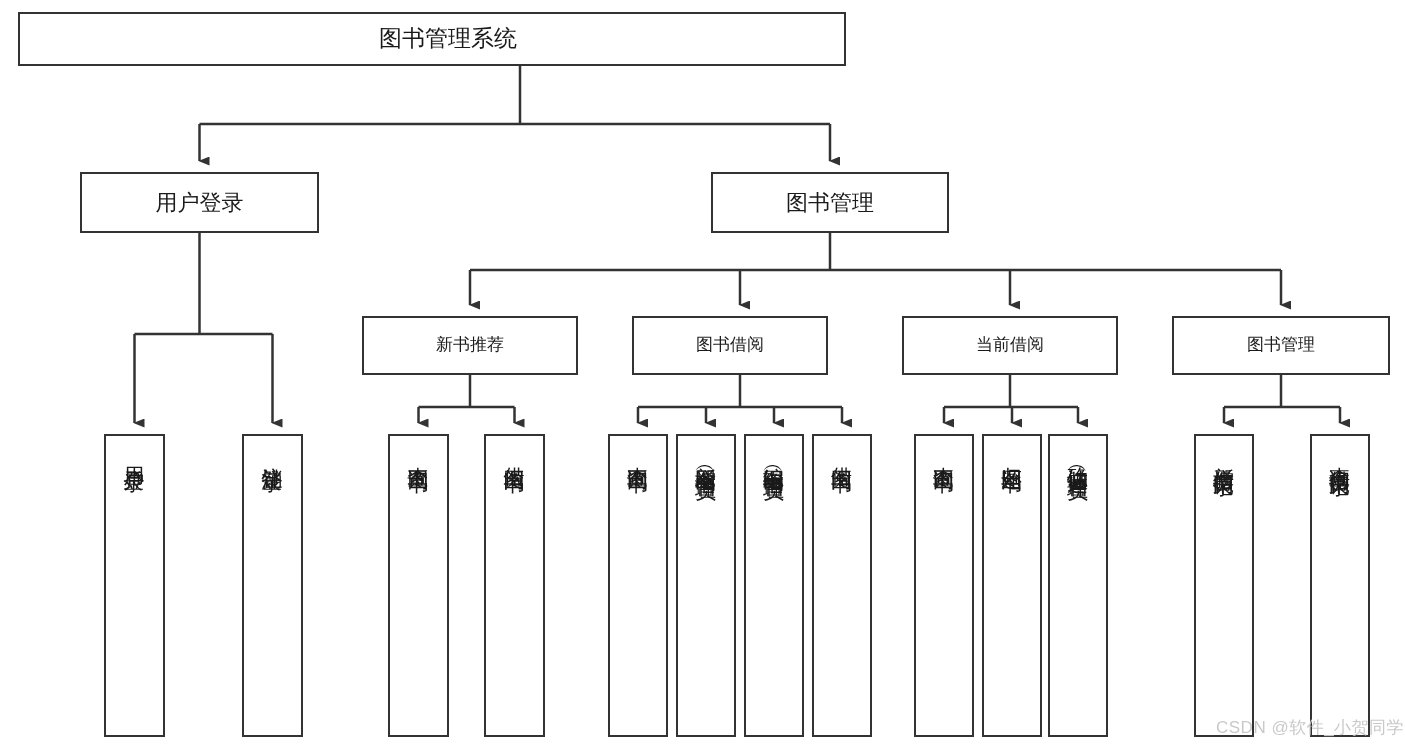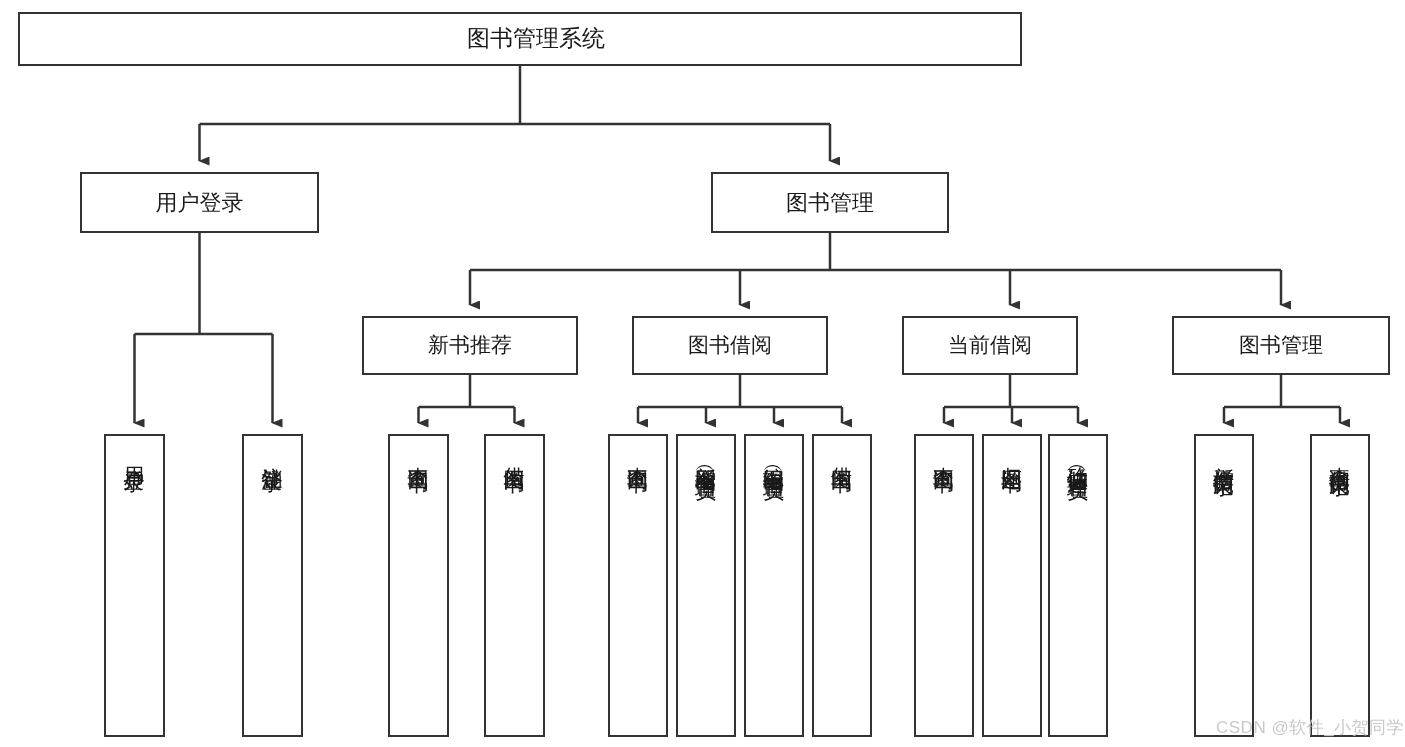--- a/index.html
+++ b/index.html
@@ -115,7 +115,7 @@
   </svg>
 
   <div id="node-layer">
-      <div class="node horizontal n-root" style="left: 18px; top: 12px; width: 1004px; height: 54px; padding-left: 32px;">
+      <div class="node horizontal n-root" style="left: 18px; top: 12px; width: 828px; height: 54px; padding-left: 32px;">
         <span class="label">图书管理系统</span>
       </div>
       <div class="node horizontal n-l2" style="left: 80px; top: 172px; width: 239px; height: 61px;">

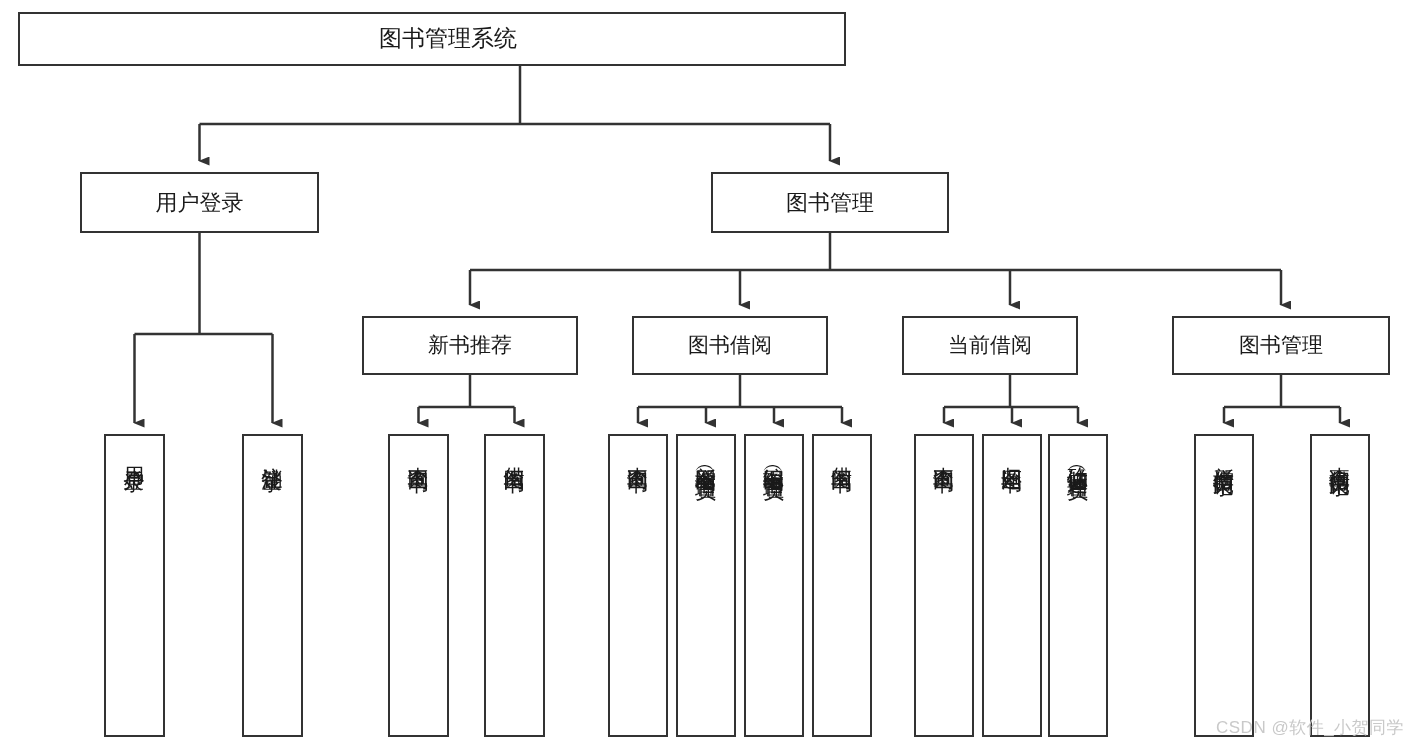--- a/index.html
+++ b/index.html
@@ -56,7 +56,7 @@
   }
   .n-root  { font-size: 23px; }
   .n-l2    { font-size: 22px; }
-  .n-l3    { font-size: 21px; }
+  .n-l3    { font-size: 17px; }
   .n-leaf  { font-size: 21px; }
   .watermark {
     position: absolute;

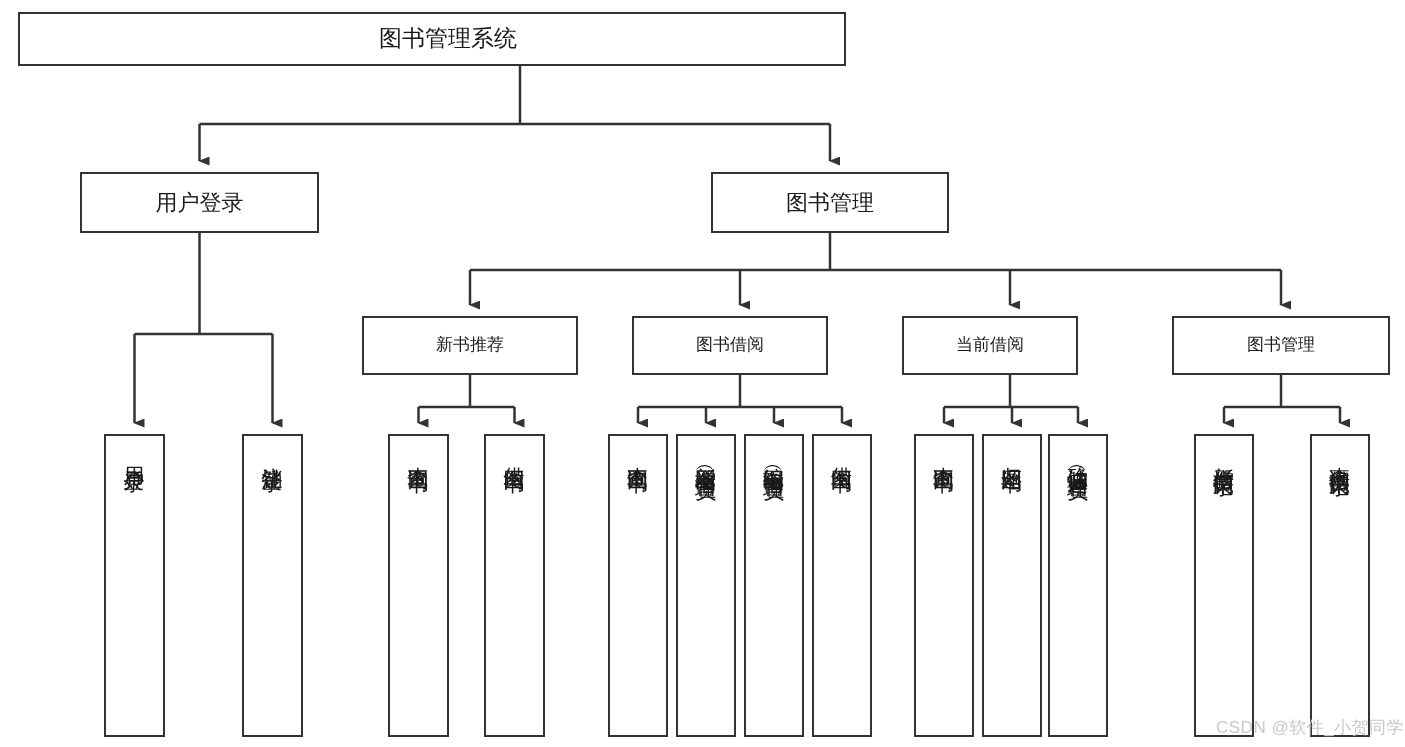--- a/index.html
+++ b/index.html
@@ -130,7 +130,7 @@
       <div class="node horizontal n-l3" style="left: 632px; top: 316px; width: 196px; height: 59px;">
         <span class="label">图书借阅</span>
       </div>
-      <div class="node horizontal n-l3" style="left: 902px; top: 316px; width: 176px; height: 59px;">
+      <div class="node horizontal n-l3" style="left: 902px; top: 316px; width: 216px; height: 59px;">
         <span class="label">当前借阅</span>
       </div>
       <div class="node horizontal n-l3" style="left: 1172px; top: 316px; width: 218px; height: 59px;">

